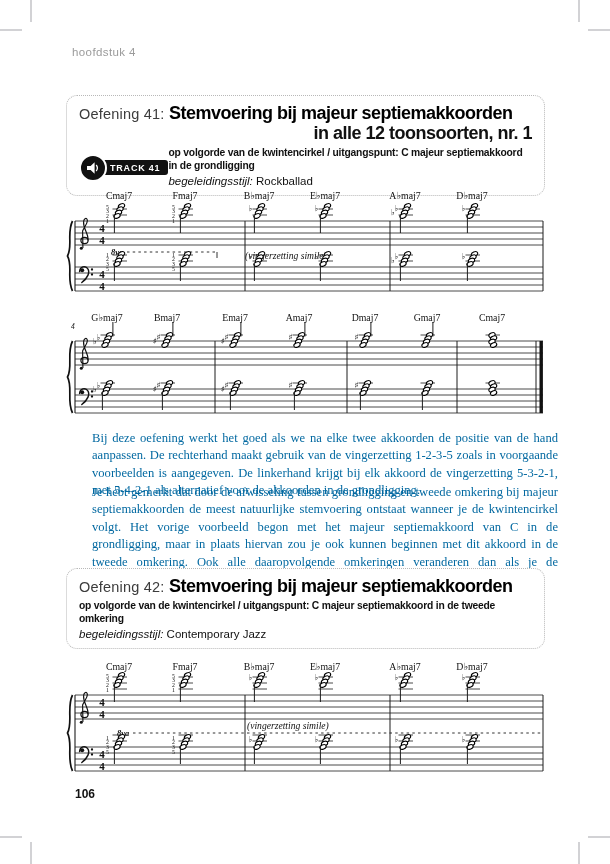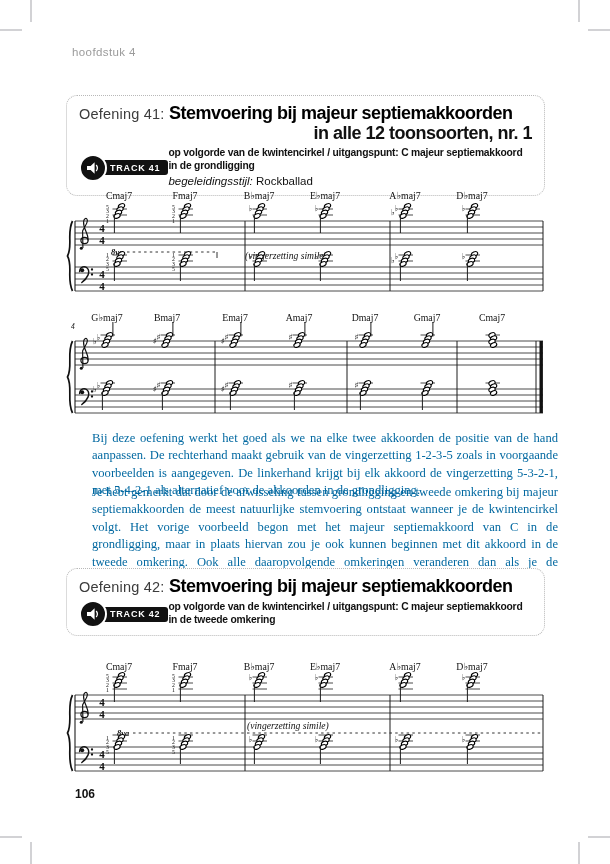--- a/index.html
+++ b/index.html
@@ -376,15 +376,6 @@
       <span class="extitle">Stemvoering bij majeur septiemakkoorden</span>
     </div>
     <div class="exrow">
-      <div class="trackbadge">
-        <div class="trackcircle">
-          <svg width="14" height="14" viewBox="0 0 14 14">
-            <polygon points="1,5 4.6,5 8.6,1.2 8.6,12.8 4.6,9 1,9" fill="#fff"></polygon>
-            <path d="M10.2 4 Q12.6 7 10.2 10" stroke="#fff" stroke-width="1.3" fill="none"></path>
-          </svg>
-        </div>
-        <div class="trackrect">TRACK 42</div>
-      </div>
       <div class="exright">
         <div class="exsub">op volgorde van de kwintencirkel / uitgangspunt: C majeur septiemakkoord in de tweede omkering</div>
       </div>

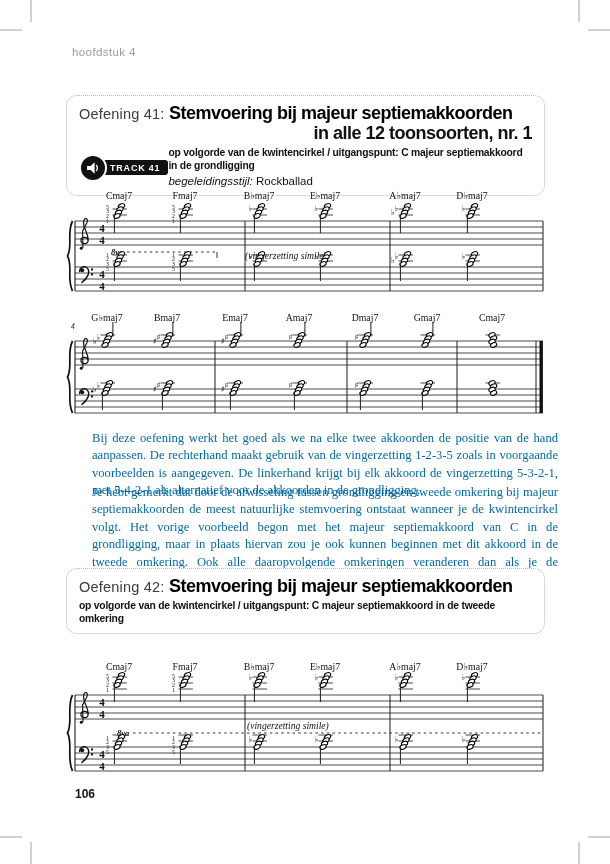--- a/index.html
+++ b/index.html
@@ -378,6 +378,10 @@
     <div class="exrow">
       <div class="exright">
         <div class="exsub">op volgorde van de kwintencirkel / uitgangspunt: C majeur septiemakkoord in de tweede omkering</div>
+        <div class="exstyle">
+          <span class="exstylelabel">begeleidingsstijl:</span>
+          <span>Contemporary Jazz</span>
+        </div>
       </div>
     </div>
   </div>

